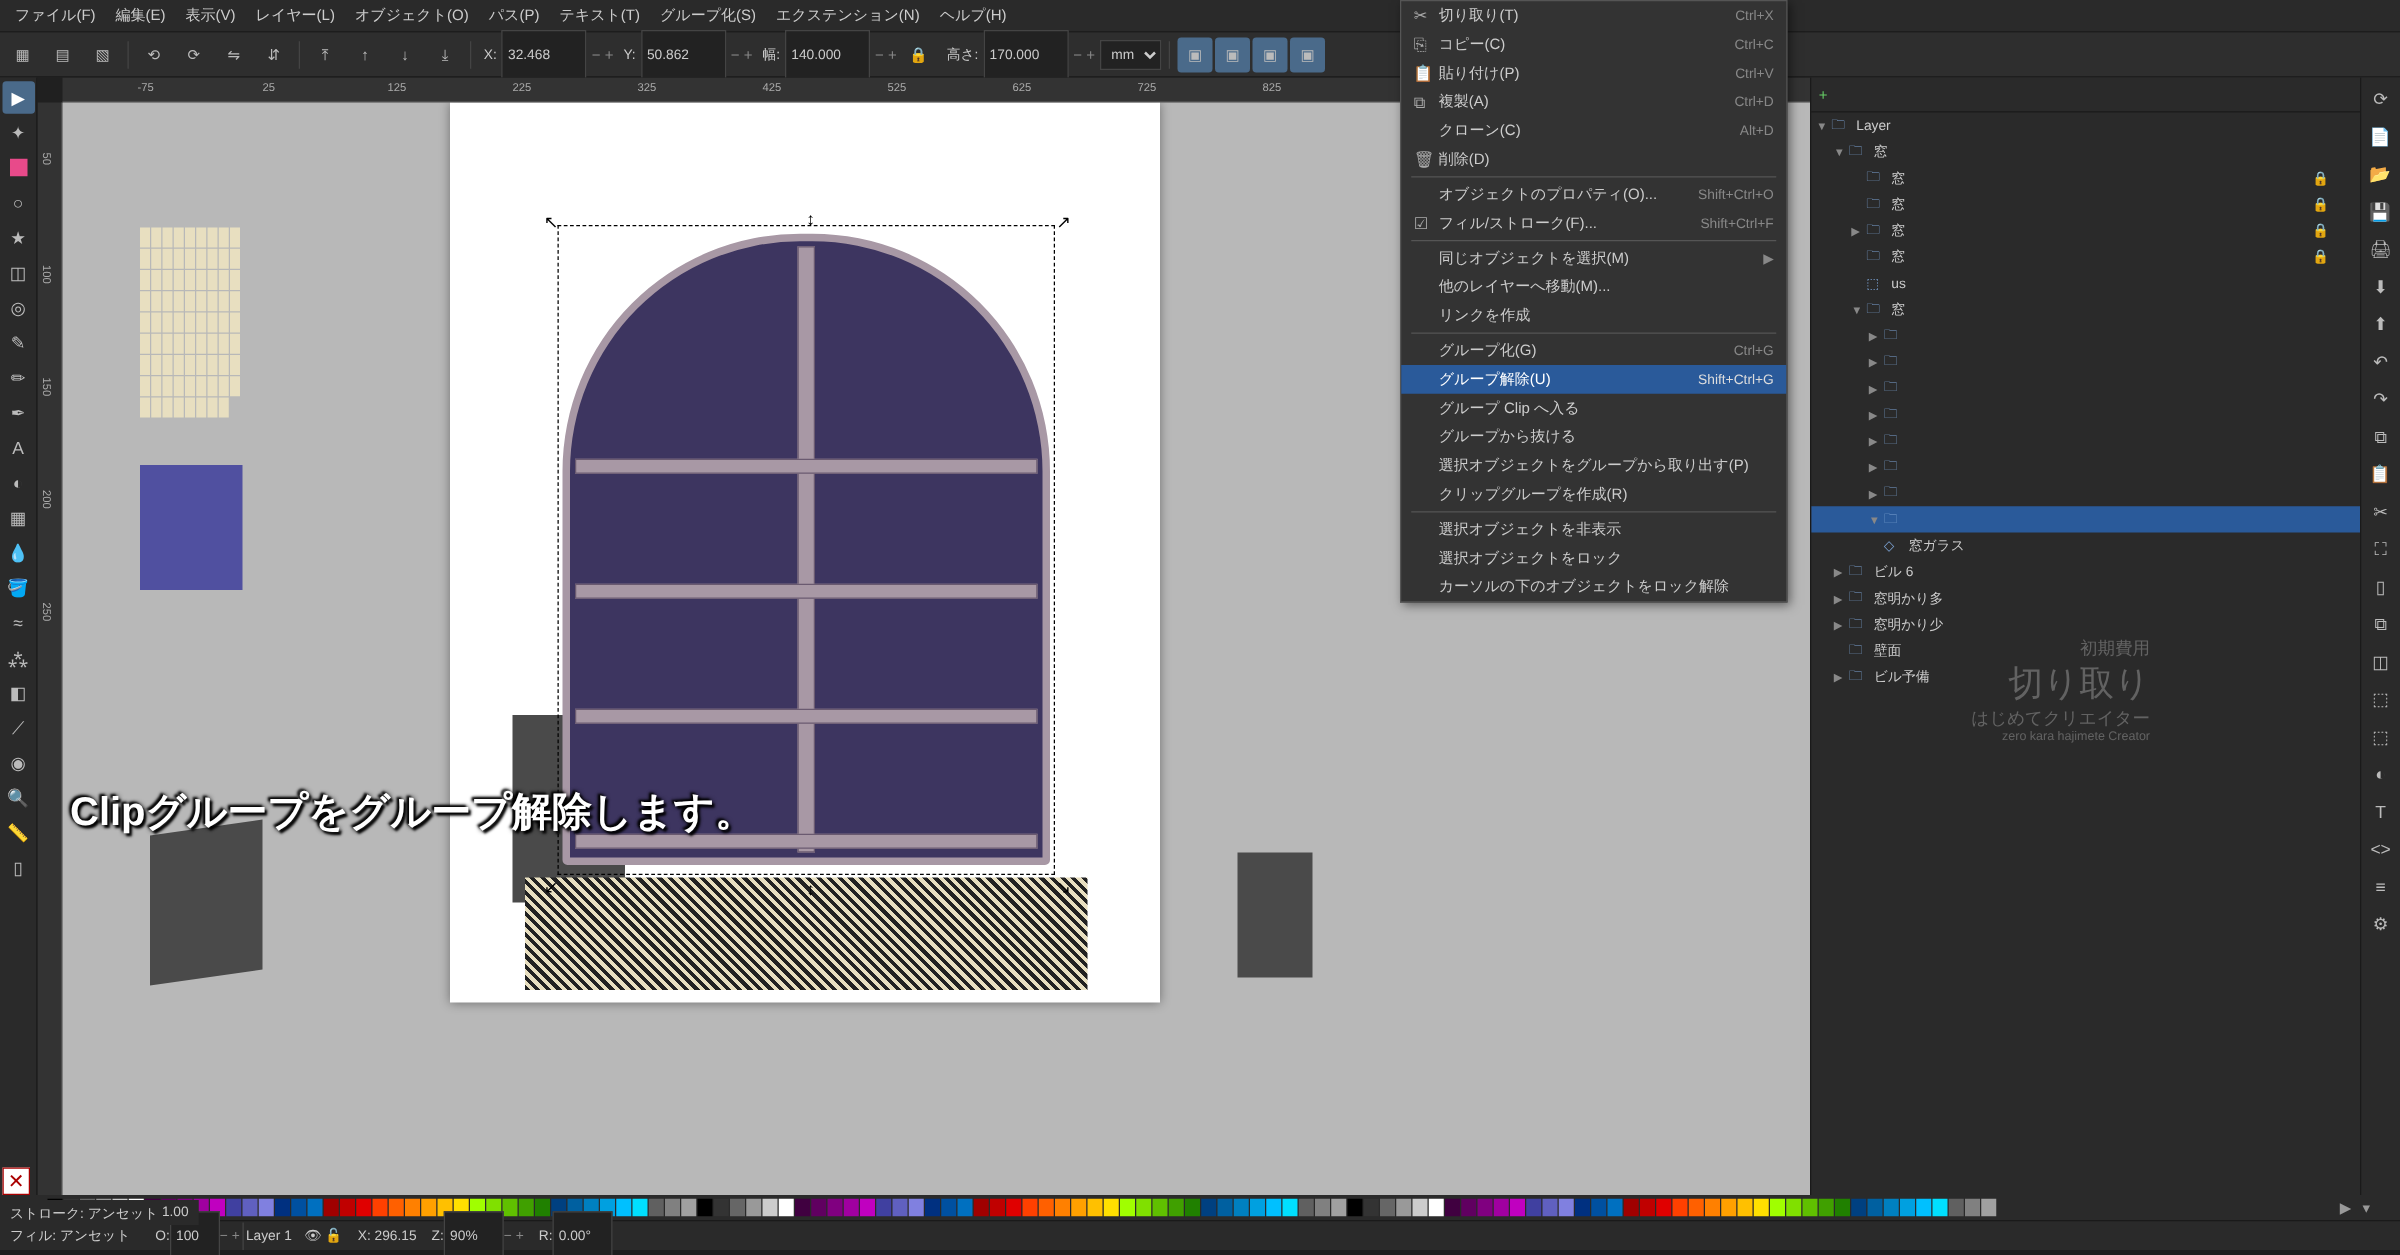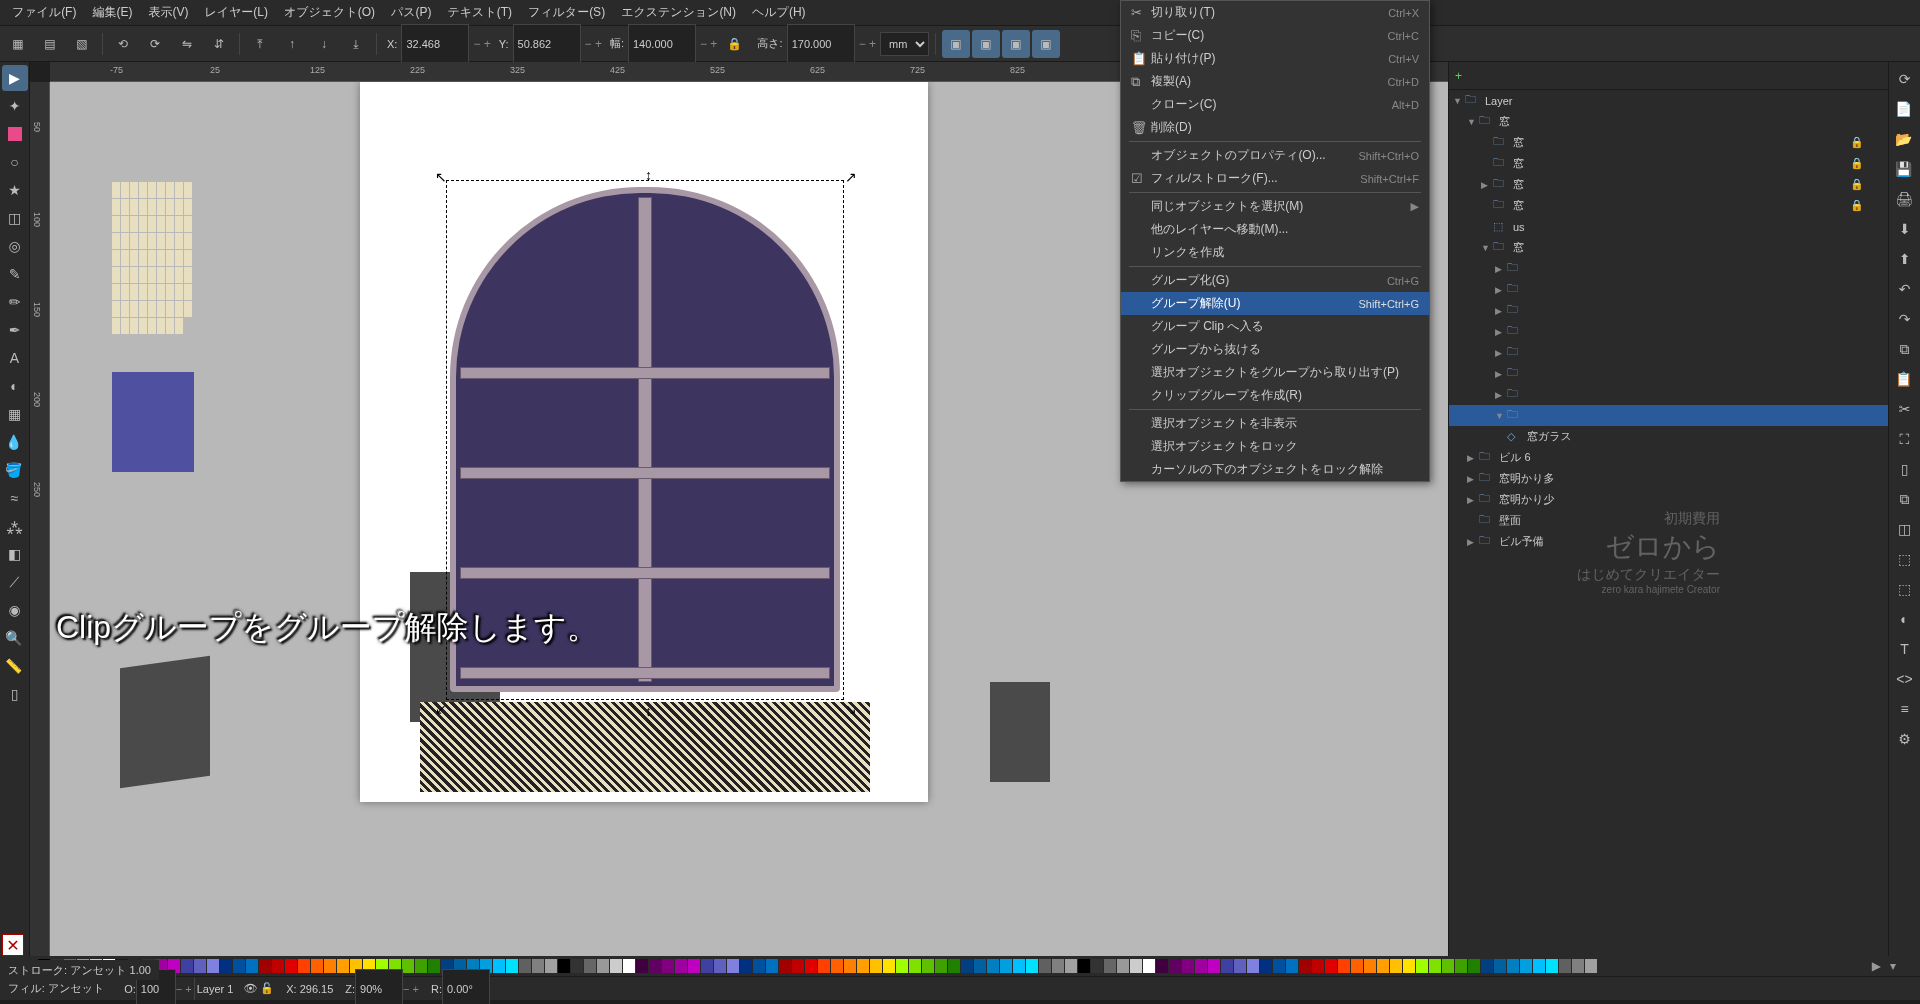--- a/index.html
+++ b/index.html
@@ -112,7 +112,7 @@
   <span>オブジェクト(O)</span>
   <span>パス(P)</span>
   <span>テキスト(T)</span>
-  <span>フィルター(S)</span>
+  <span>グループ化(S)</span>
   <span>エクステンション(N)</span>
   <span>ヘルプ(H)</span>
 </div>

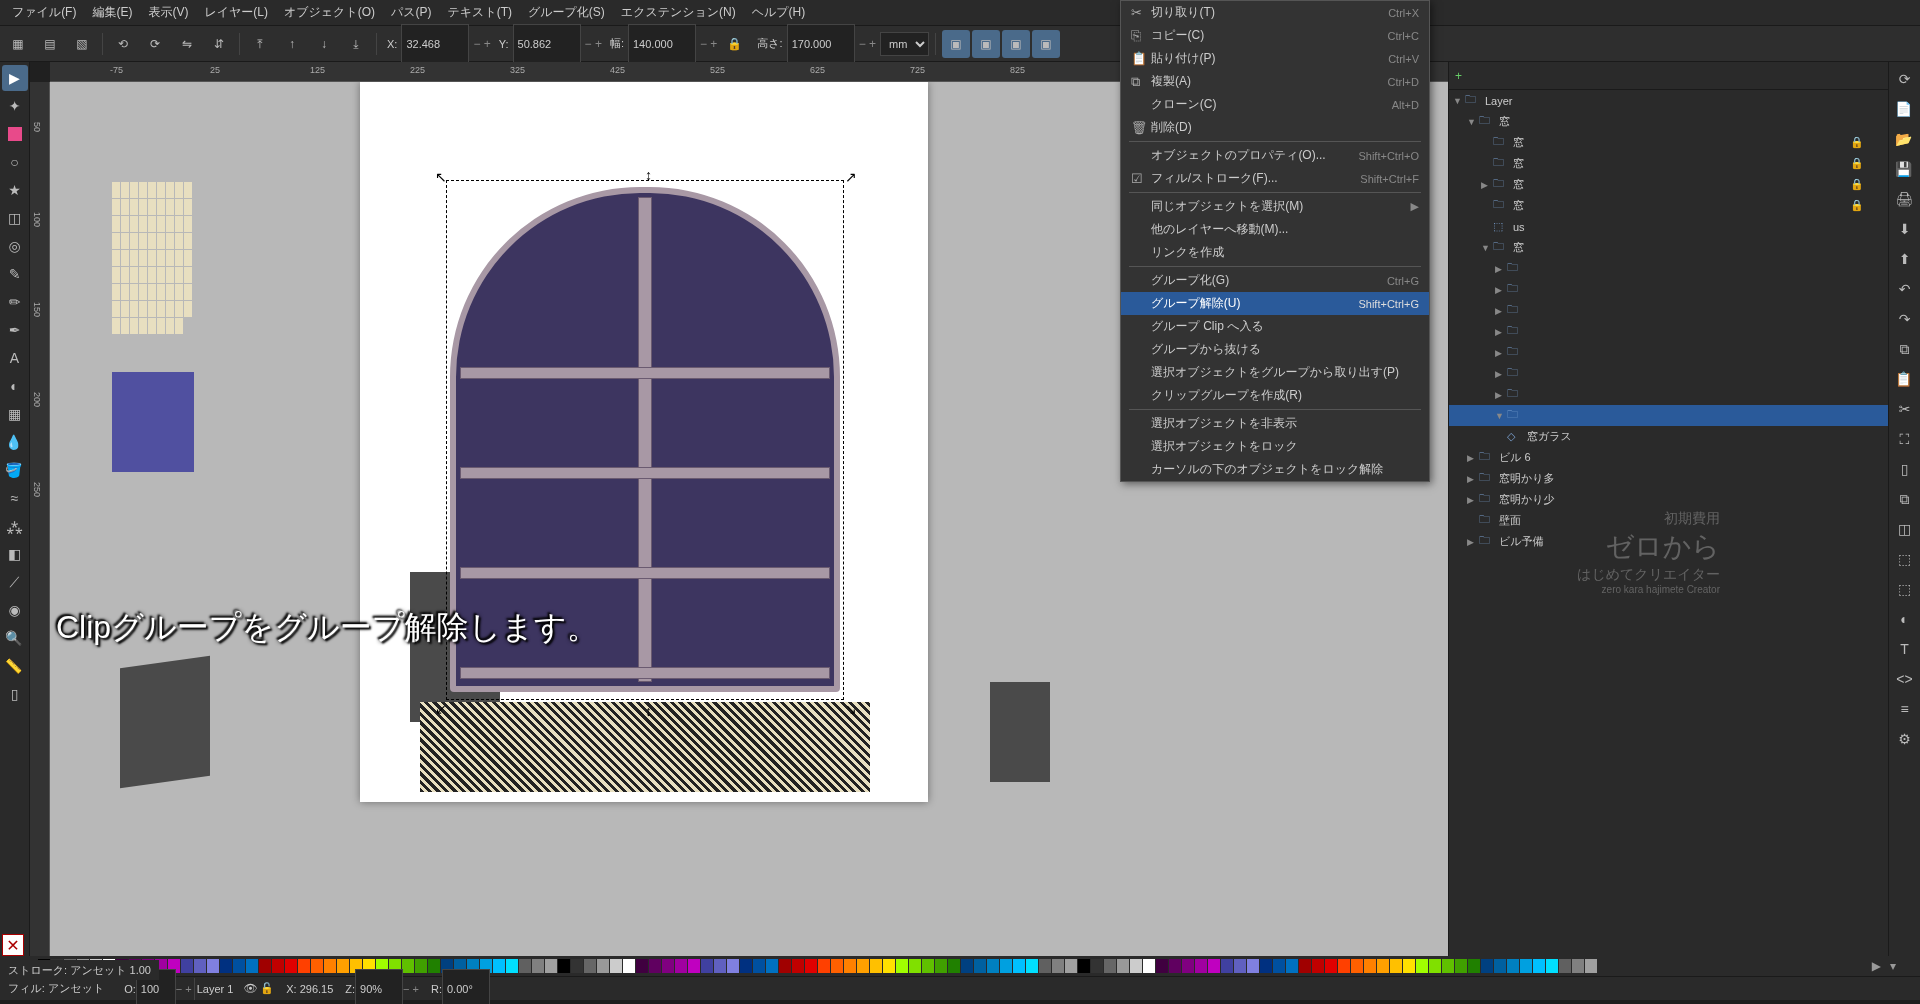--- a/index.html
+++ b/index.html
@@ -467,7 +467,7 @@
 
 <div class="watermark">
   <div>初期費用</div>
-  <div class="big"><span>ゼロから</span></div>
+  <div class="big"><span>切り取り</span></div>
   <div>はじめてクリエイター</div>
   <div class="small">zero kara hajimete Creator</div>
 </div>

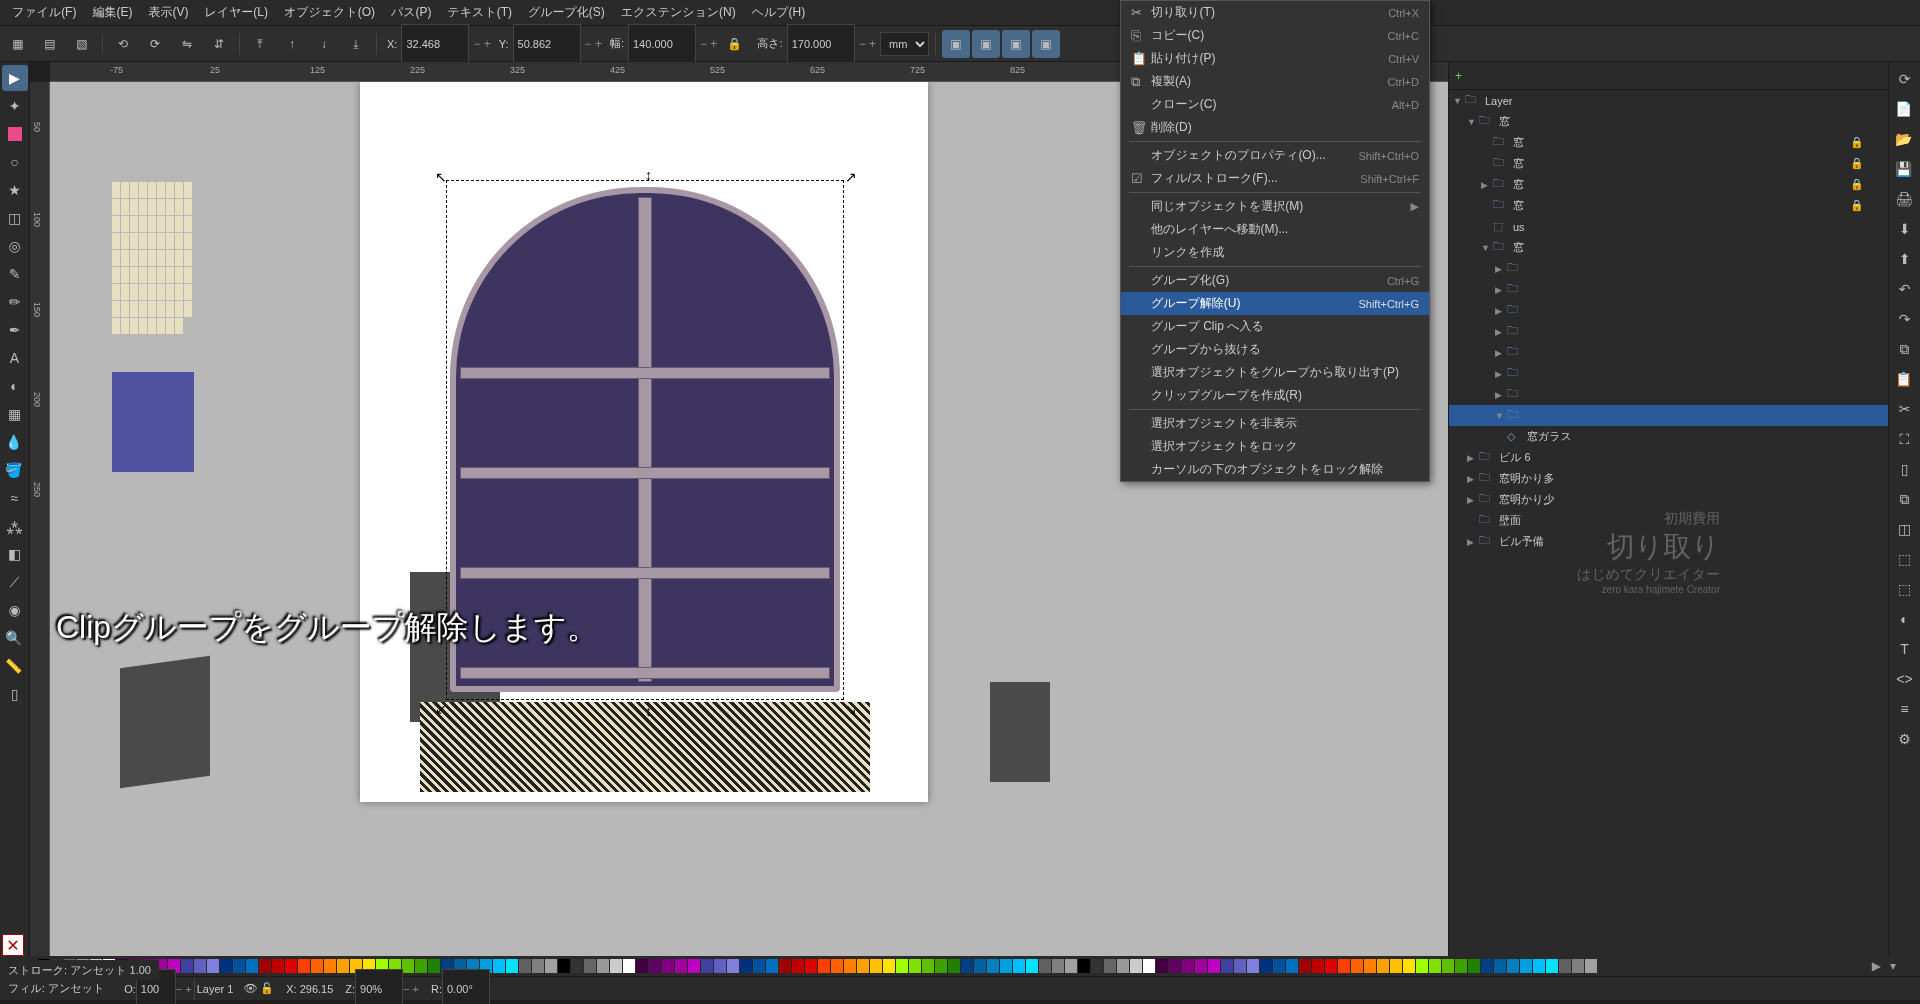--- a/index.html
+++ b/index.html
@@ -96,7 +96,7 @@
 .watermark .small { font-size: 10px; }
 
 
-.overlay-text { position: absolute; left: 56px; top: 607px; font-size: 32px; font-weight: normal; color: #fff; text-shadow: 0 0 4px #000, 2px 2px 2px #000, -2px -2px 2px #000; line-height: 1.3; z-index: 50; }
+.overlay-text { position: absolute; left: 56px; top: 629px; font-size: 32px; font-weight: bold; color: #fff; text-shadow: 0 0 4px #000, 2px 2px 2px #000, -2px -2px 2px #000; line-height: 1.3; z-index: 50; }
 
 
 .x-icon { position: absolute; left: 2px; bottom: 48px; width: 22px; height: 22px; border: 1px solid #a00; display: flex; align-items: center; justify-content: center; color: #a00; font-size: 16px; background: #fff; }

